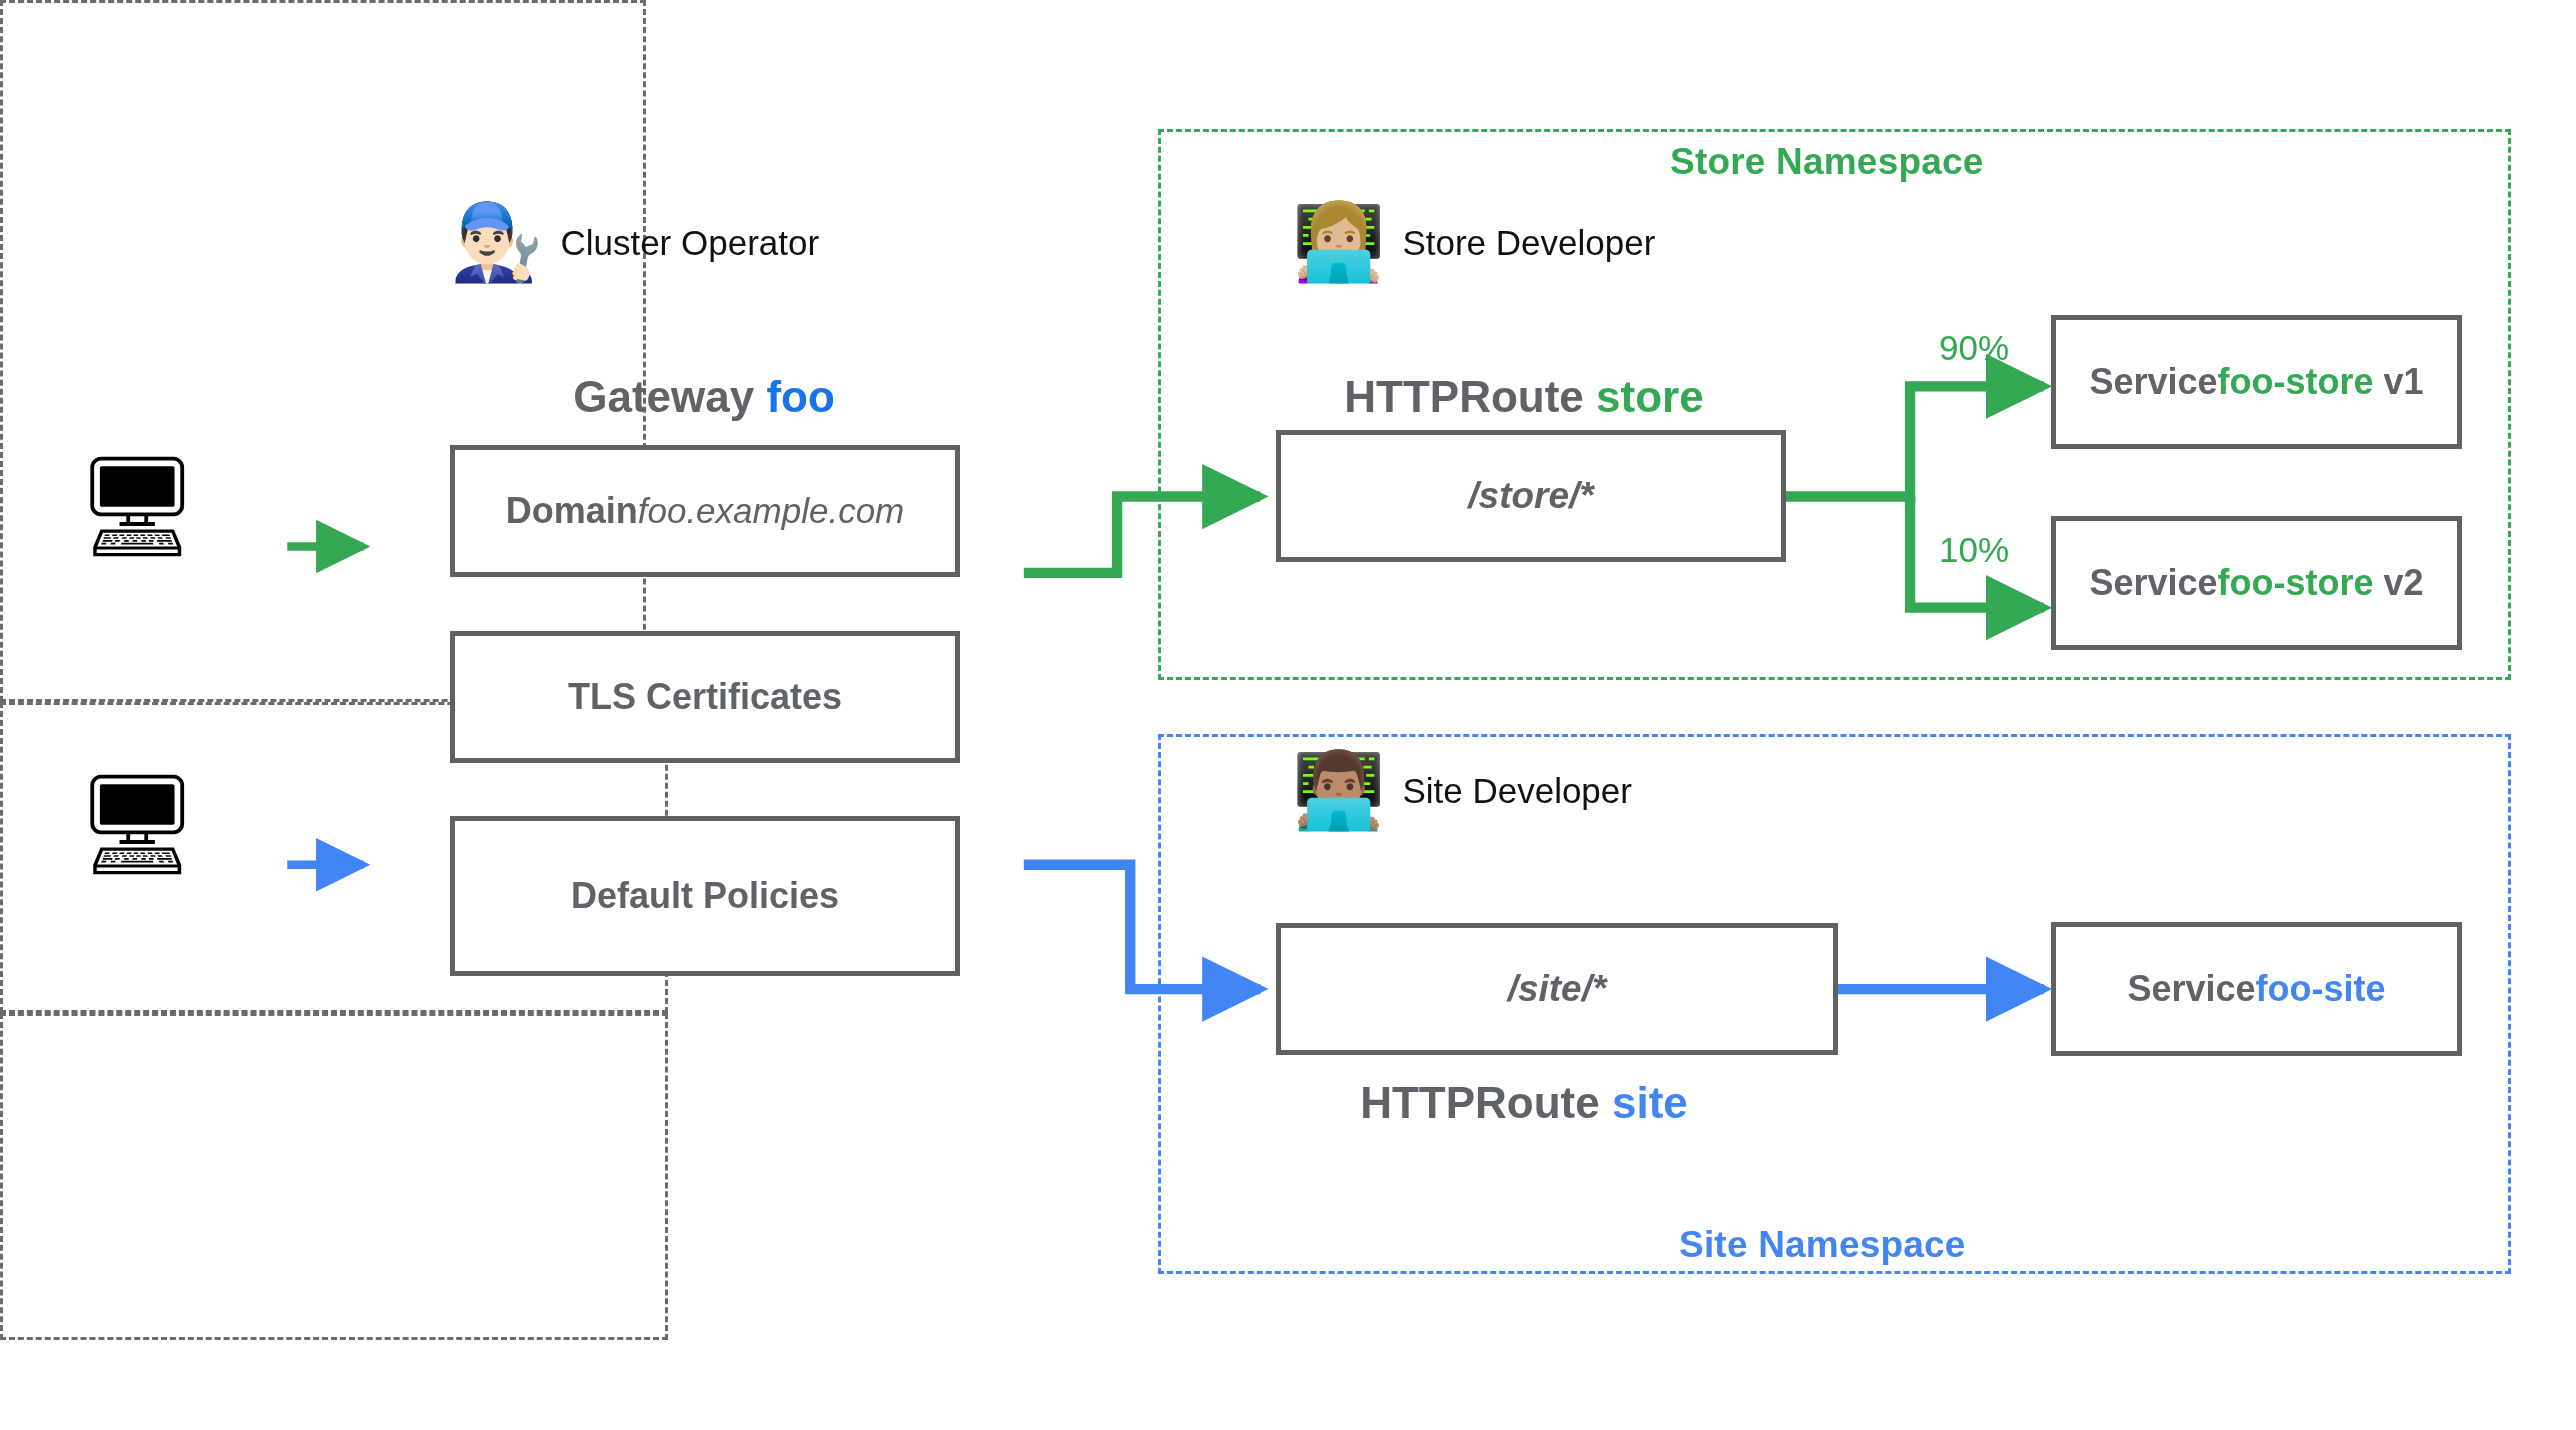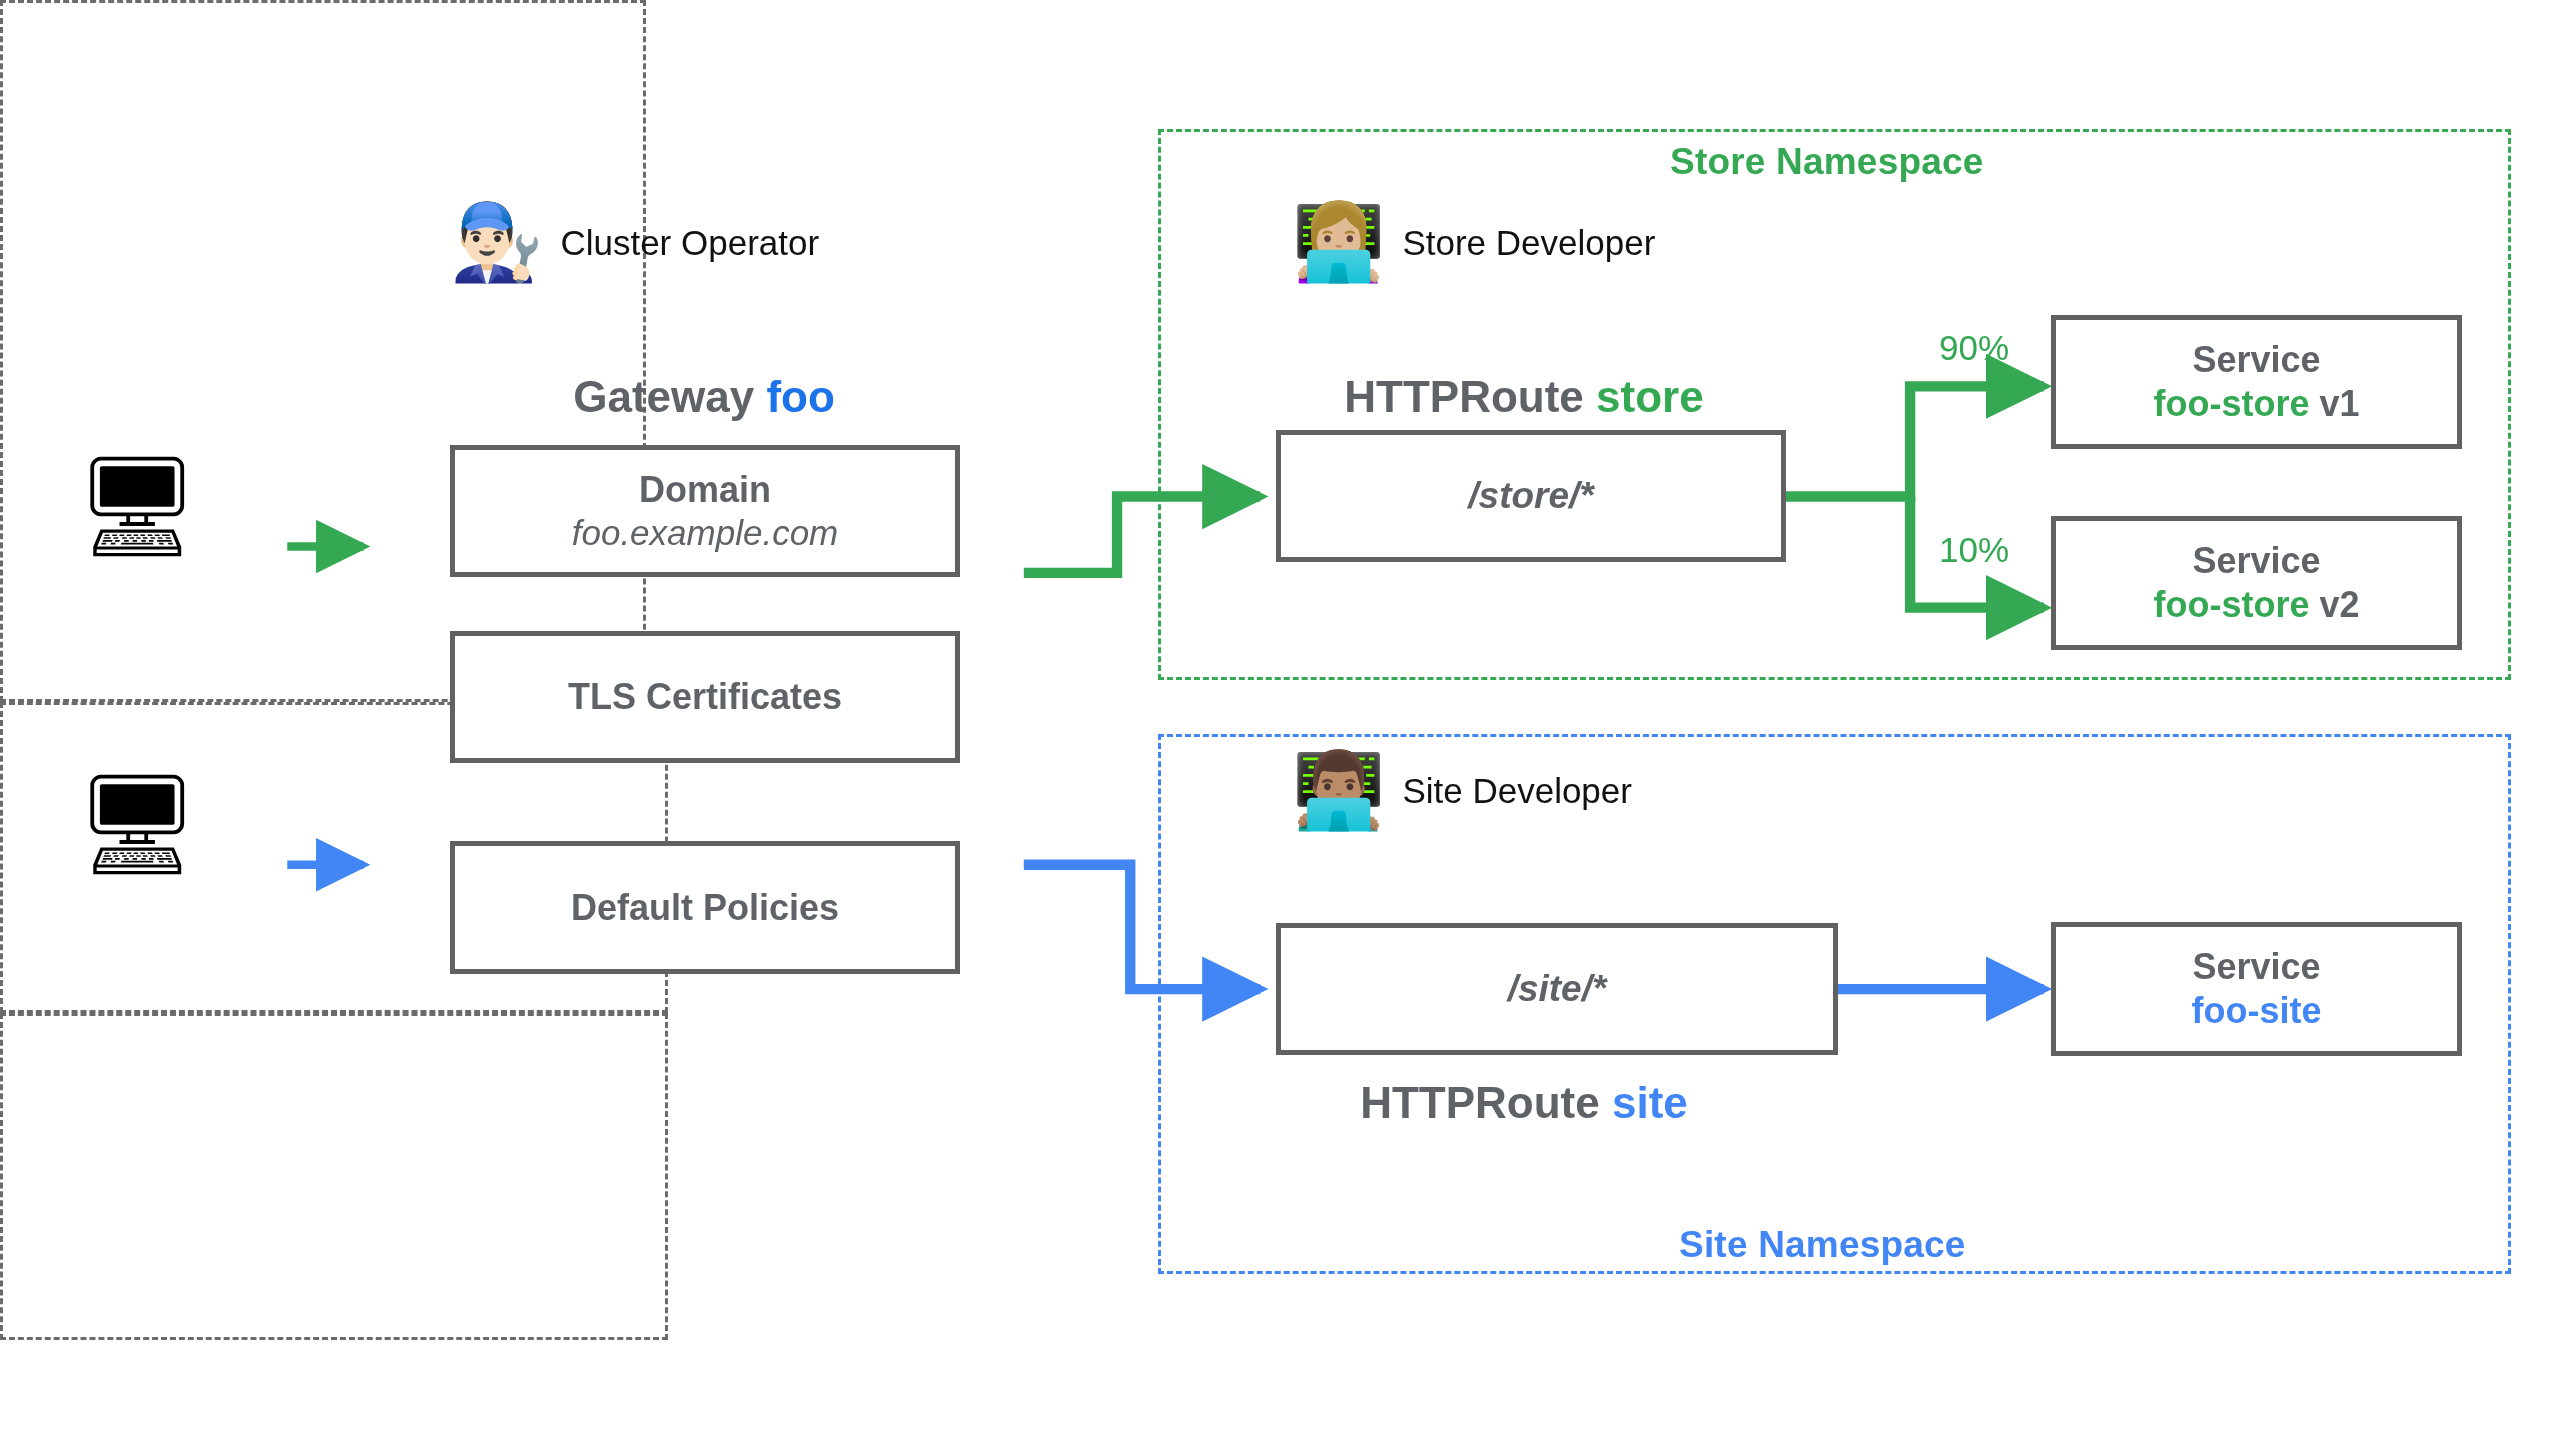--- a/index.html
+++ b/index.html
@@ -53,7 +53,7 @@
     border: 5.7px solid #616161;
     background: #ffffff;
     display: flex;
-    flex-direction: column;
+    flex-direction: row;
     align-items: center;
     justify-content: center;
     text-align: left;

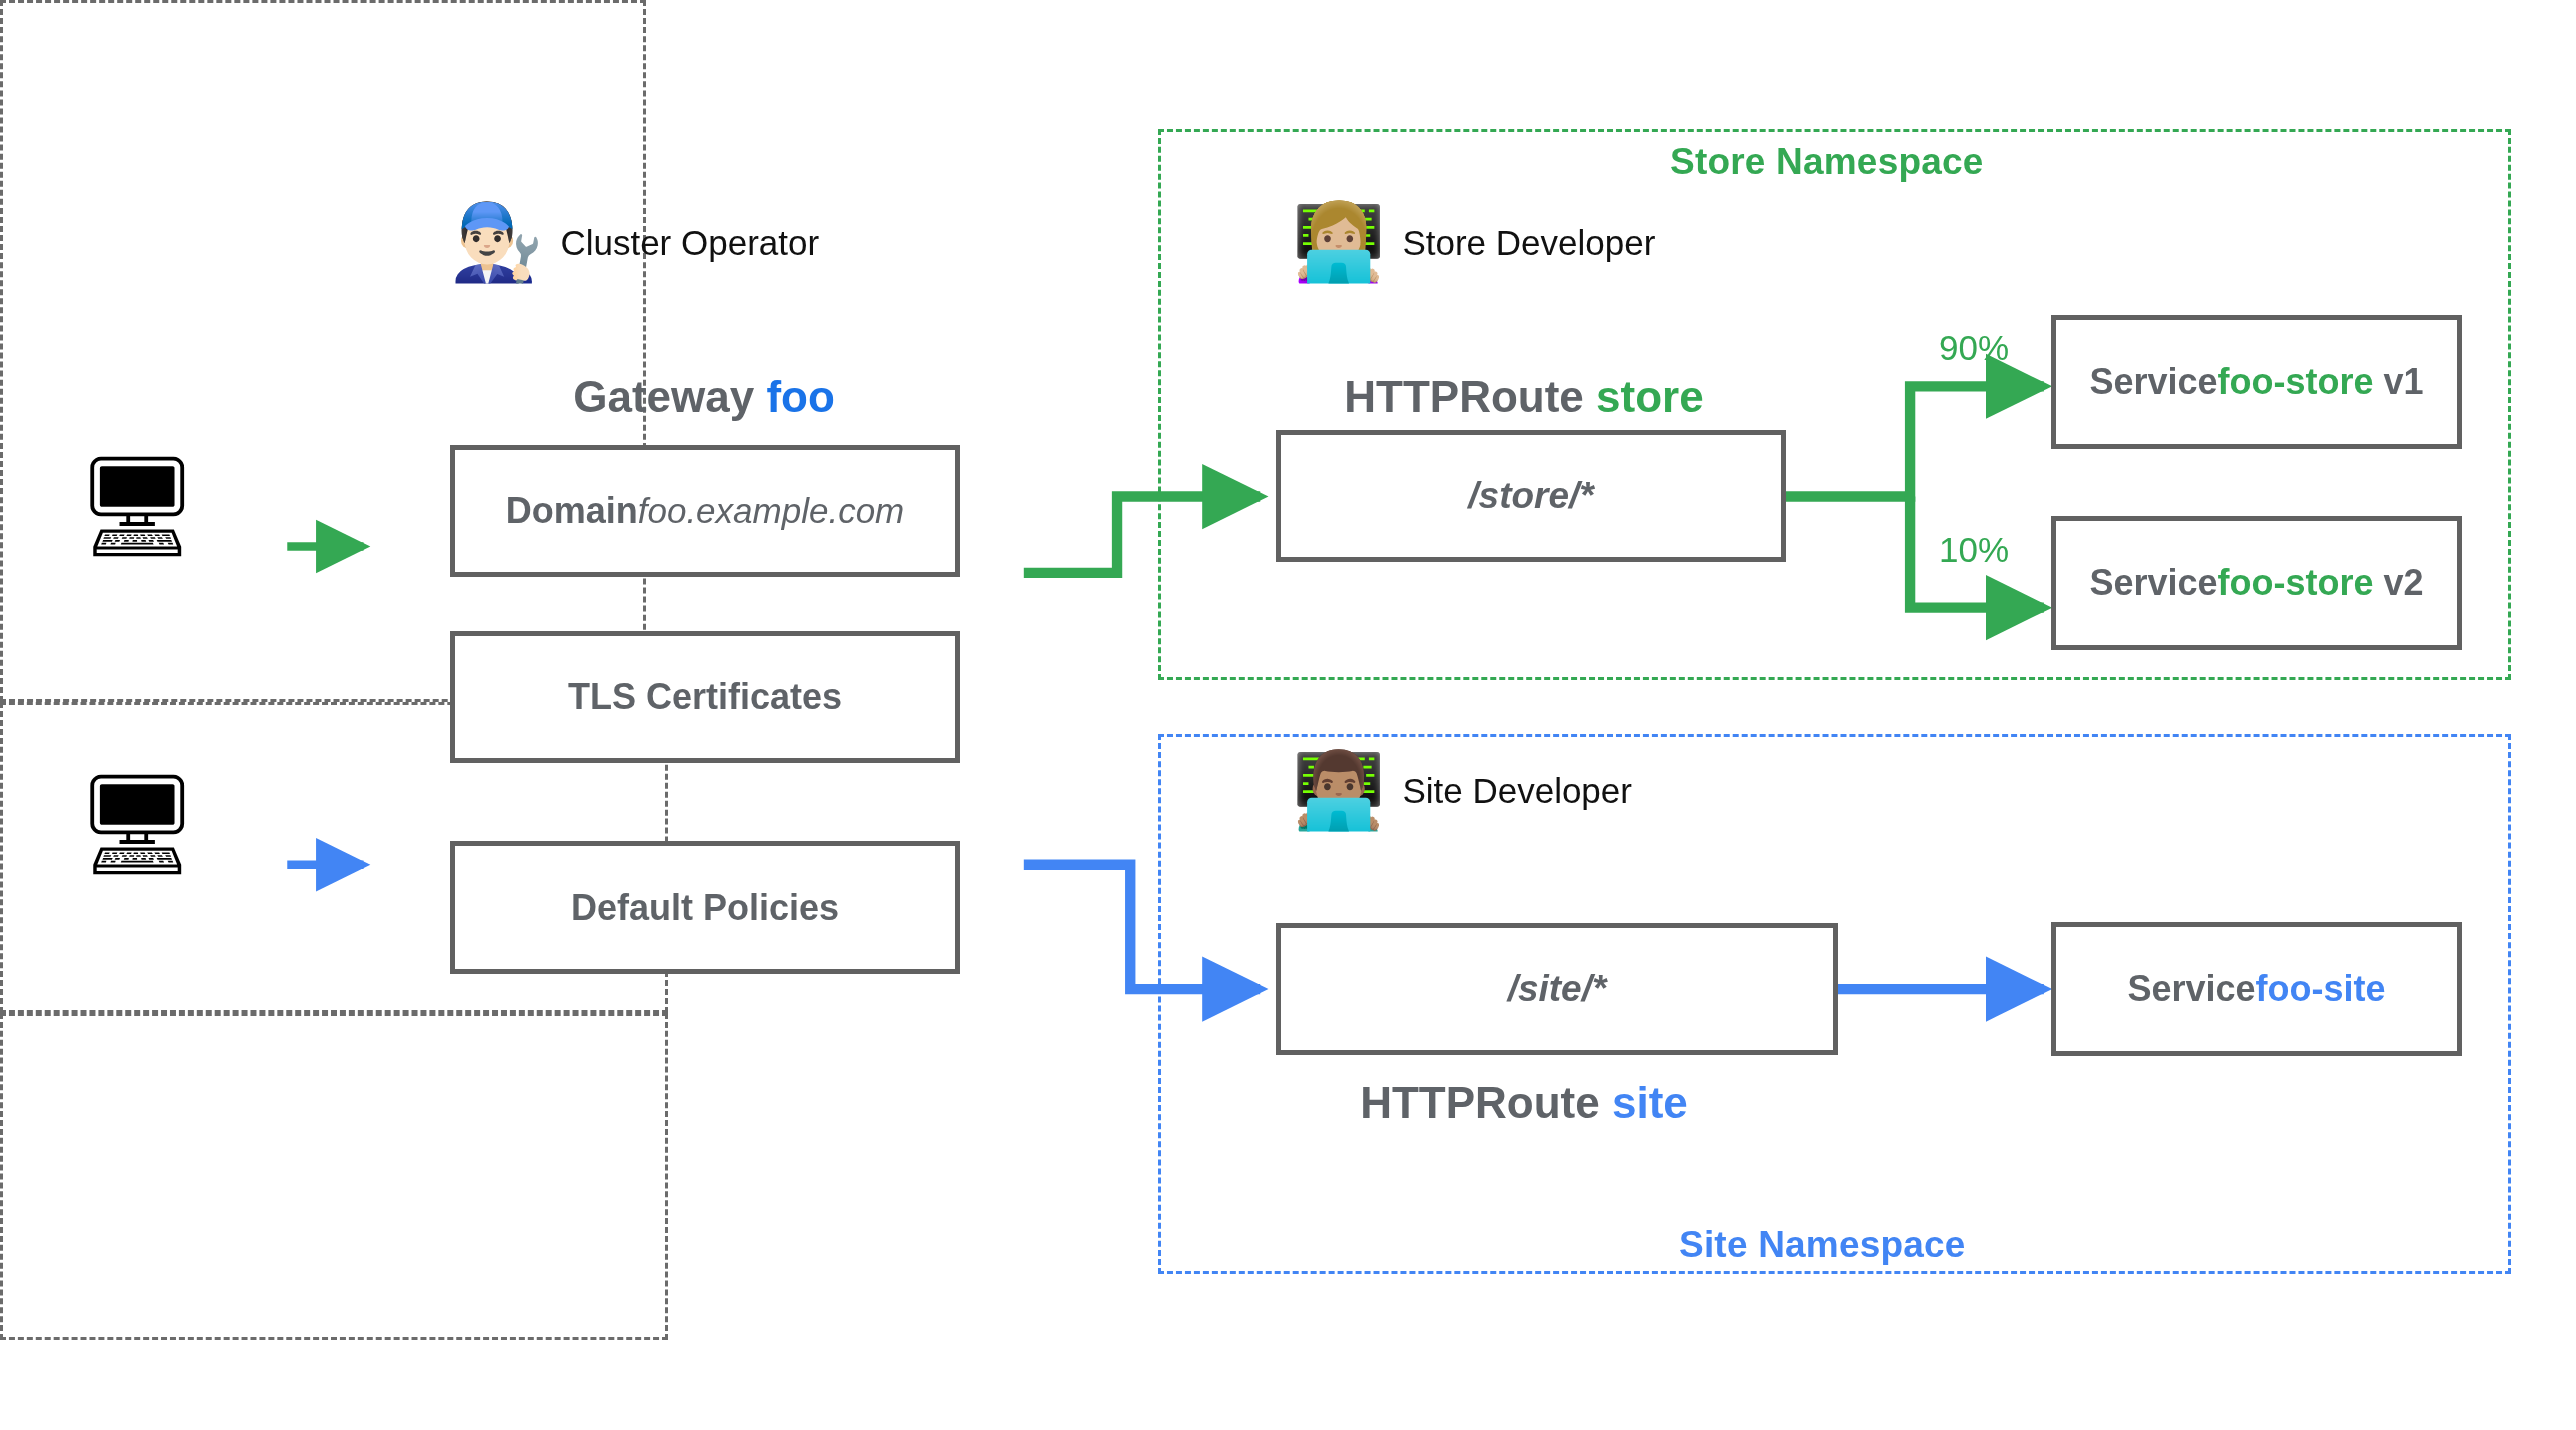--- a/index.html
+++ b/index.html
@@ -181,7 +181,7 @@
     <div class="box-sub">foo.example.com</div>
   </div>
 
-  <div class="solid-box" style="left:450px; top:841px; width:510px; height:133px;">
+  <div class="solid-box" style="left:450px; top:816px; width:510px; height:160px;">
     <div class="box-title">Default Policies</div>
   </div>
 

